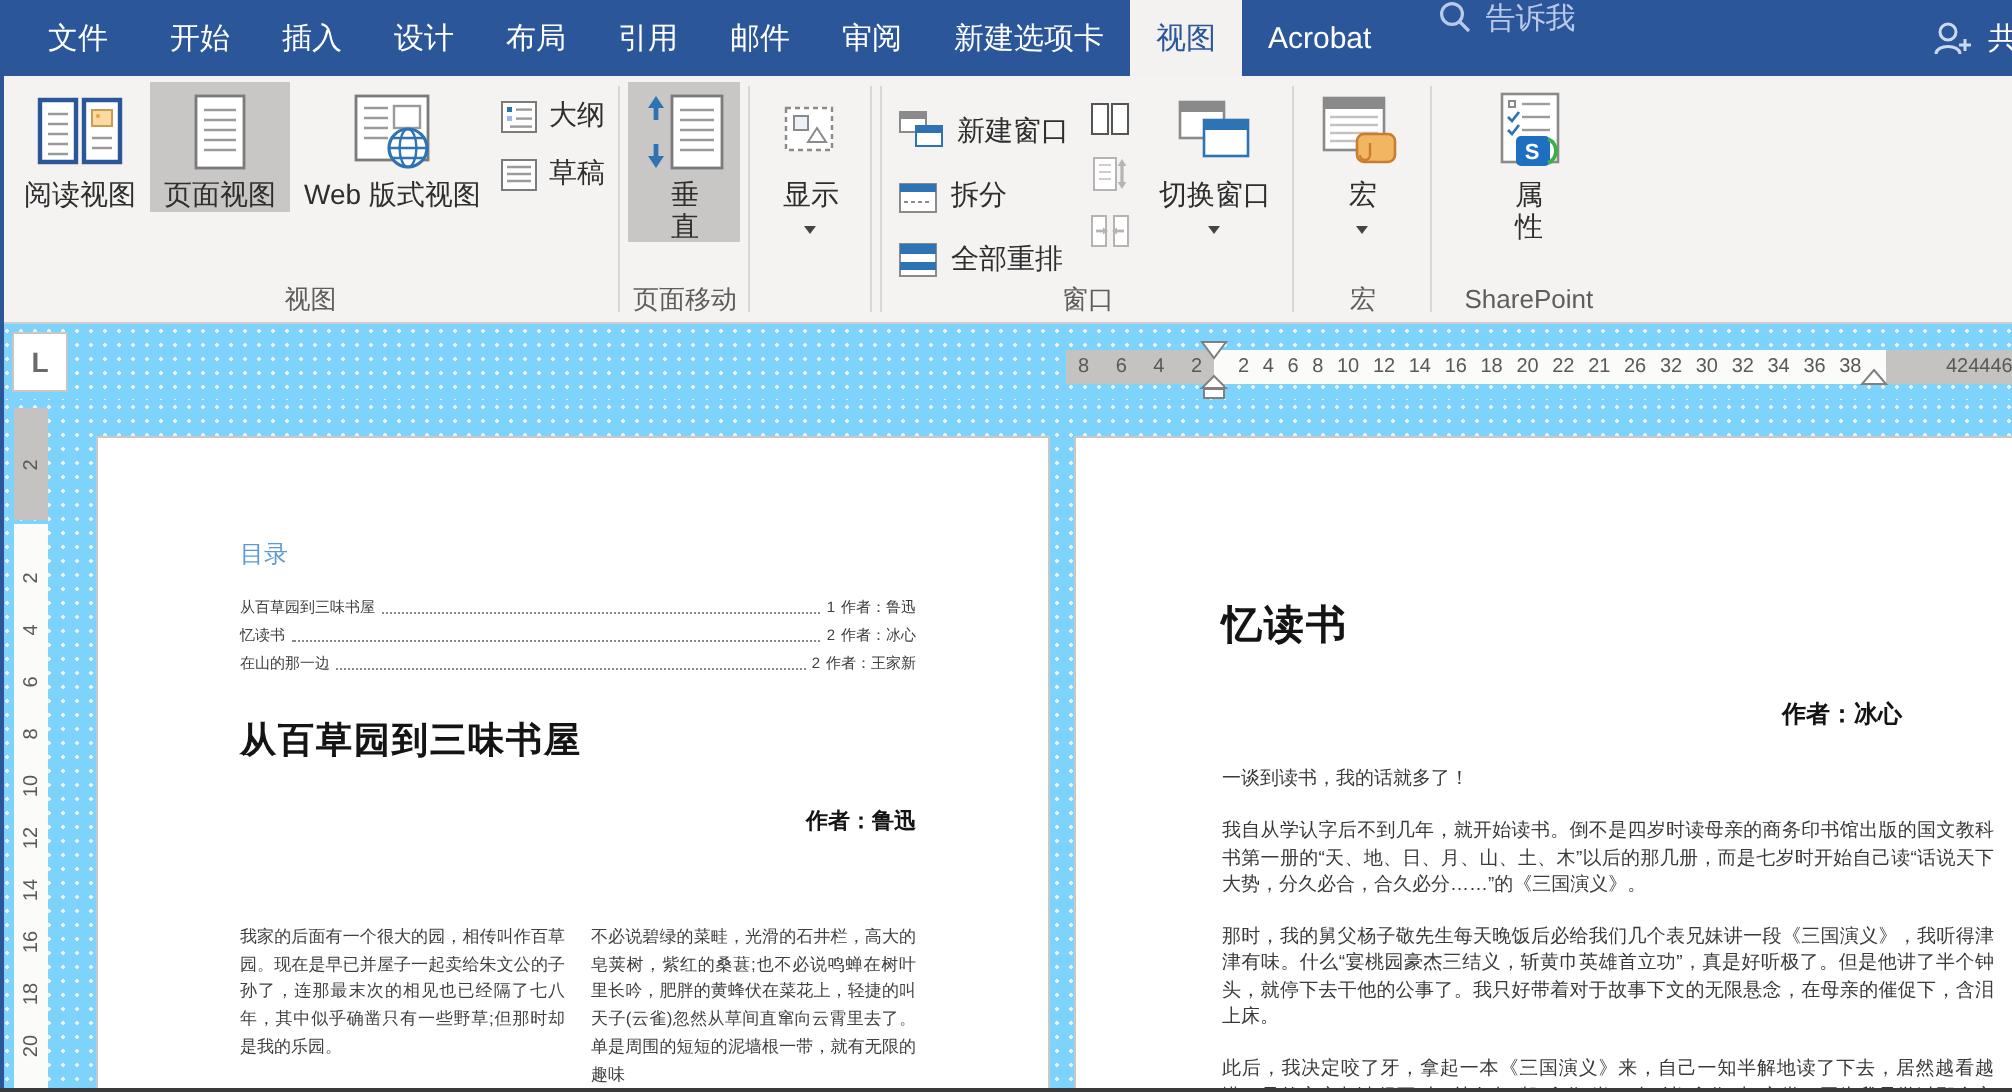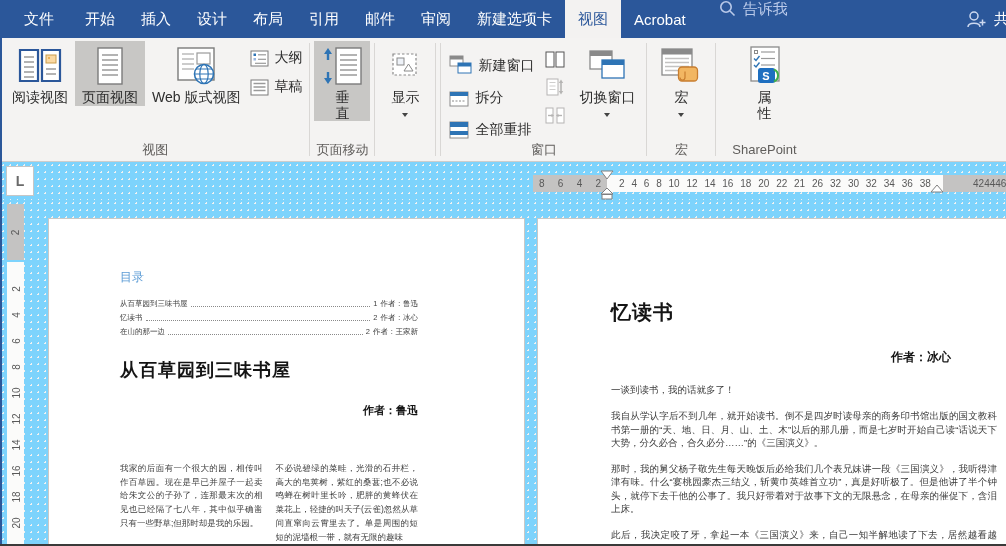--- a/index.html
+++ b/index.html
@@ -57,7 +57,7 @@
 .page-r{left:537px;width:500px;height:540px}
 
 
-.pl-content{padding:50px 106px 0 71px}
+.pl-content{padding:50px 66px 0 71px}
 .toc-title{font-size:12px;color:#5b9bd5;margin-bottom:9px}
 .toc-row{display:flex;align-items:flex-end;font-size:7.5px;color:#3d3d3d;height:14px}
 .toc-t{white-space:nowrap}

